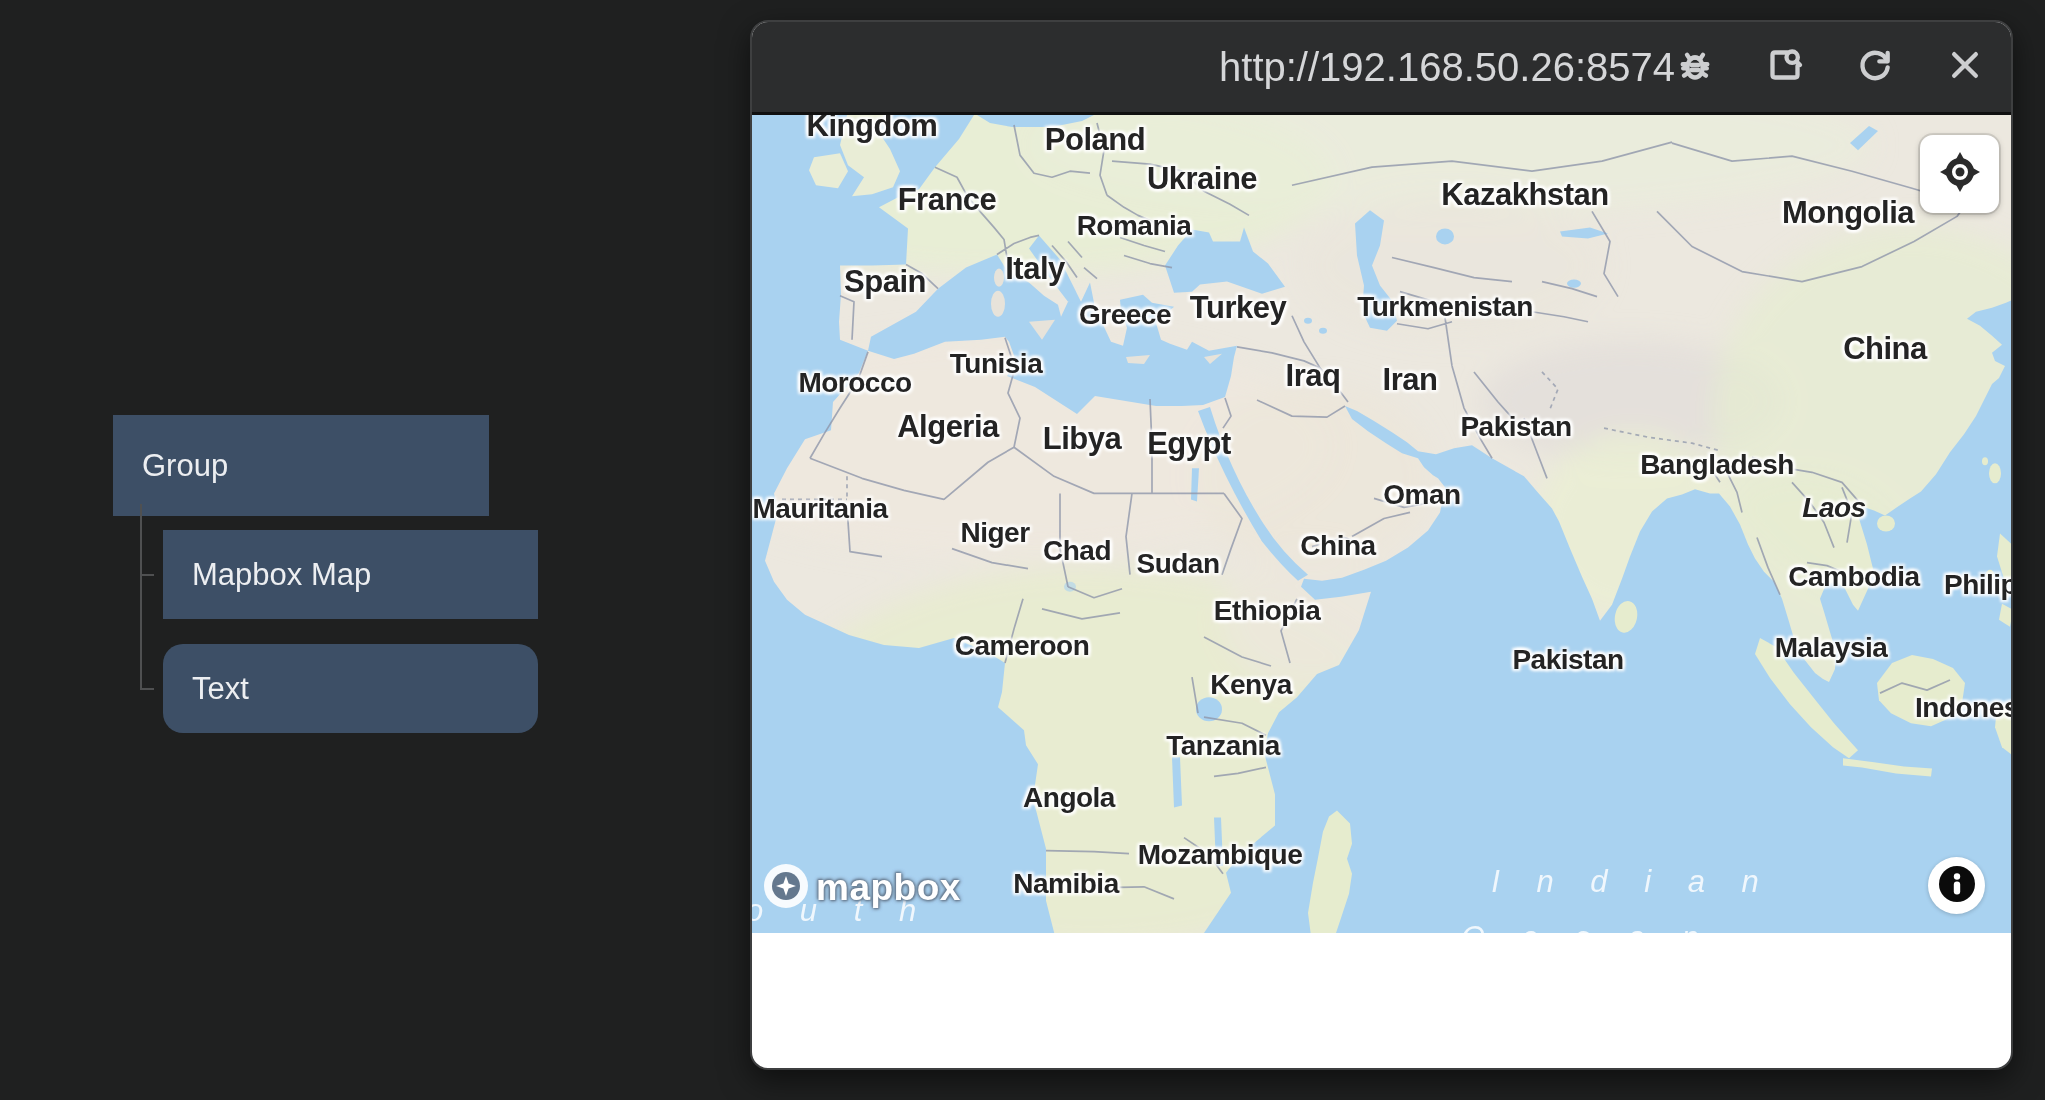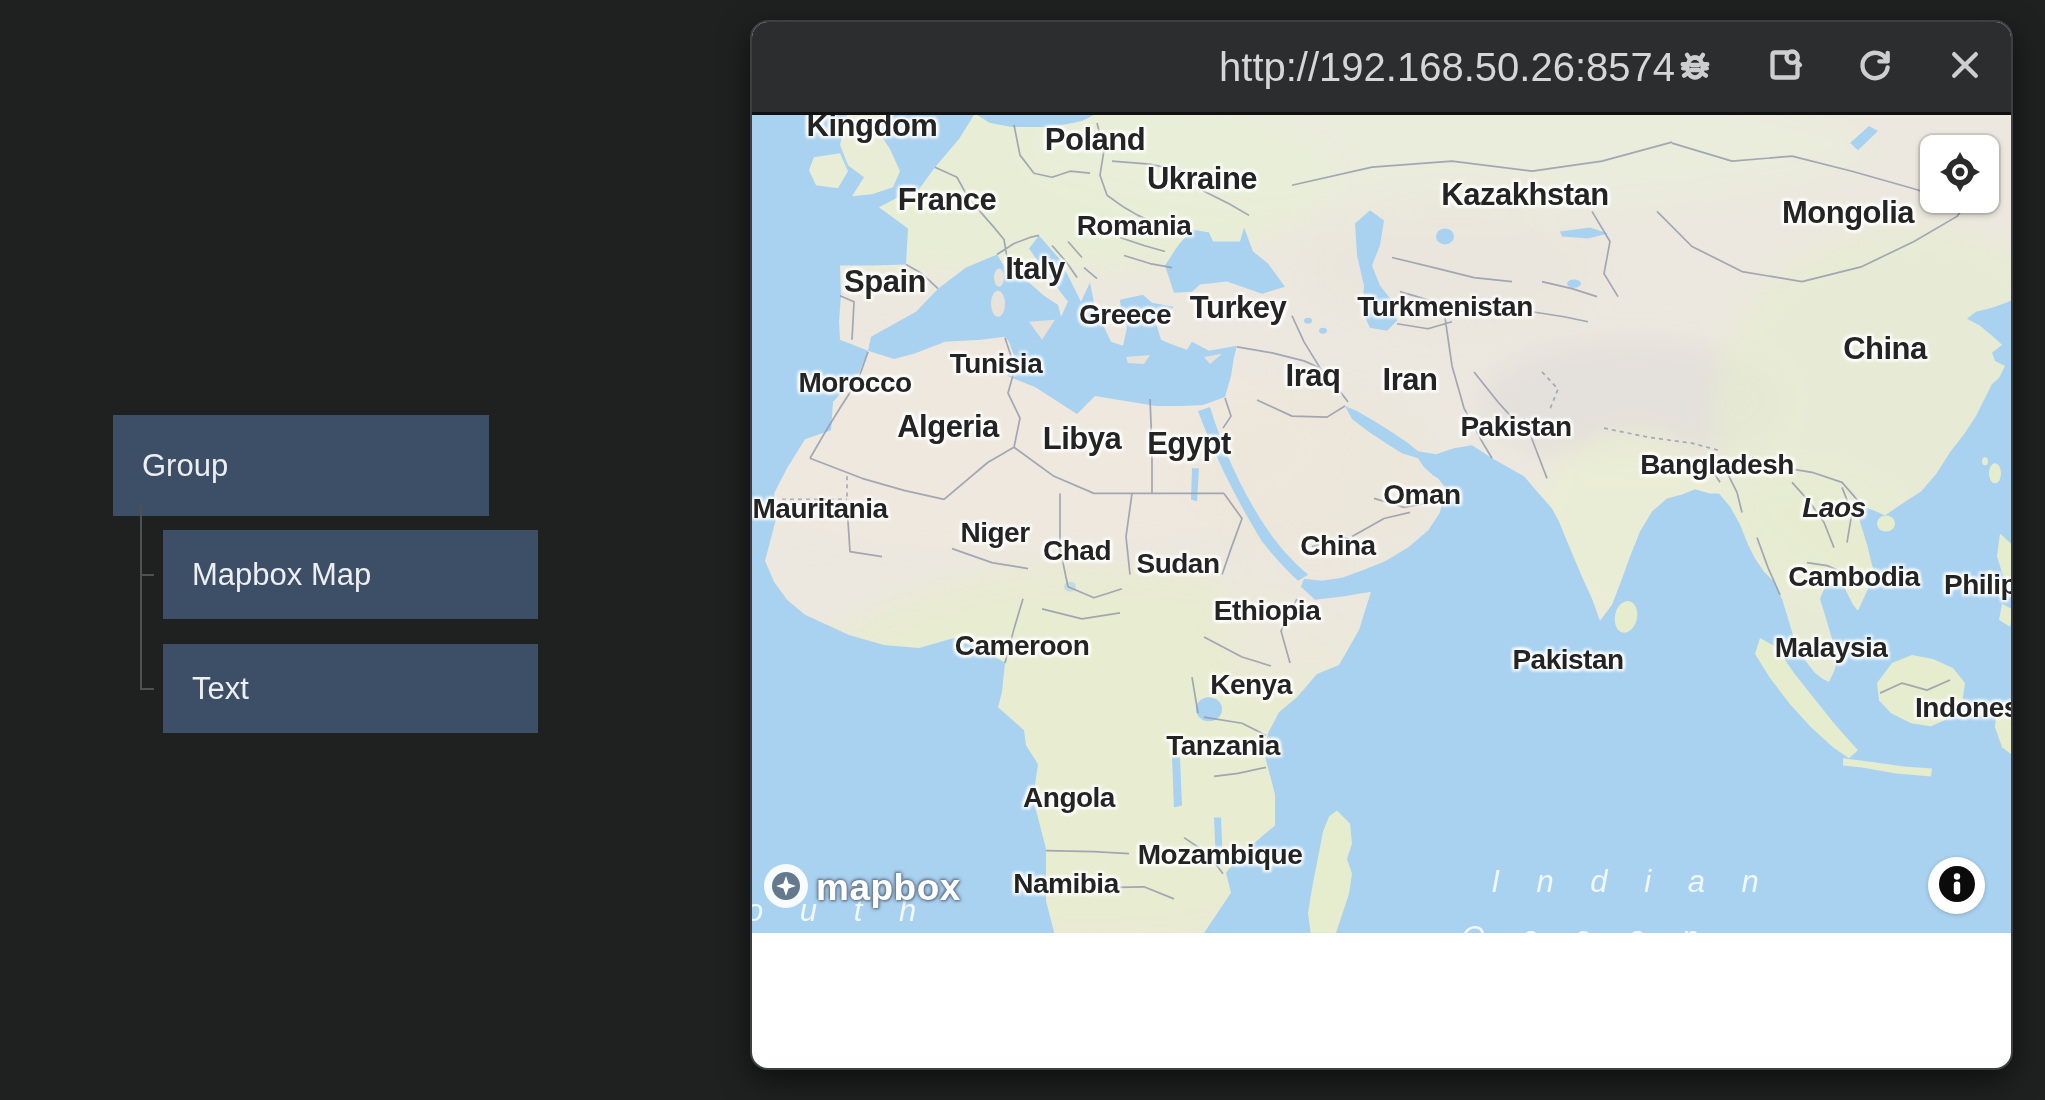--- a/index.html
+++ b/index.html
@@ -16,7 +16,7 @@
         display:flex;align-items:center;padding-left:29px;cursor:pointer;}
   .node-group{left:113px;top:415px;width:376px;height:101px;}
   .node-map{left:163px;top:530px;width:375px;height:89px;}
-  .node-text{left:163px;top:644px;width:375px;height:89px;}
+  .node-text{left:163px;top:644px;width:375px;height:89px;border-radius:20px;}
   .tree-vline{position:absolute;left:140px;top:504px;width:2px;height:186px;background:var(--treeline);}
   .tree-tick{position:absolute;left:140px;width:14px;height:2px;background:var(--treeline);}
   .tick-1{top:574px;} .tick-2{top:688px;}

